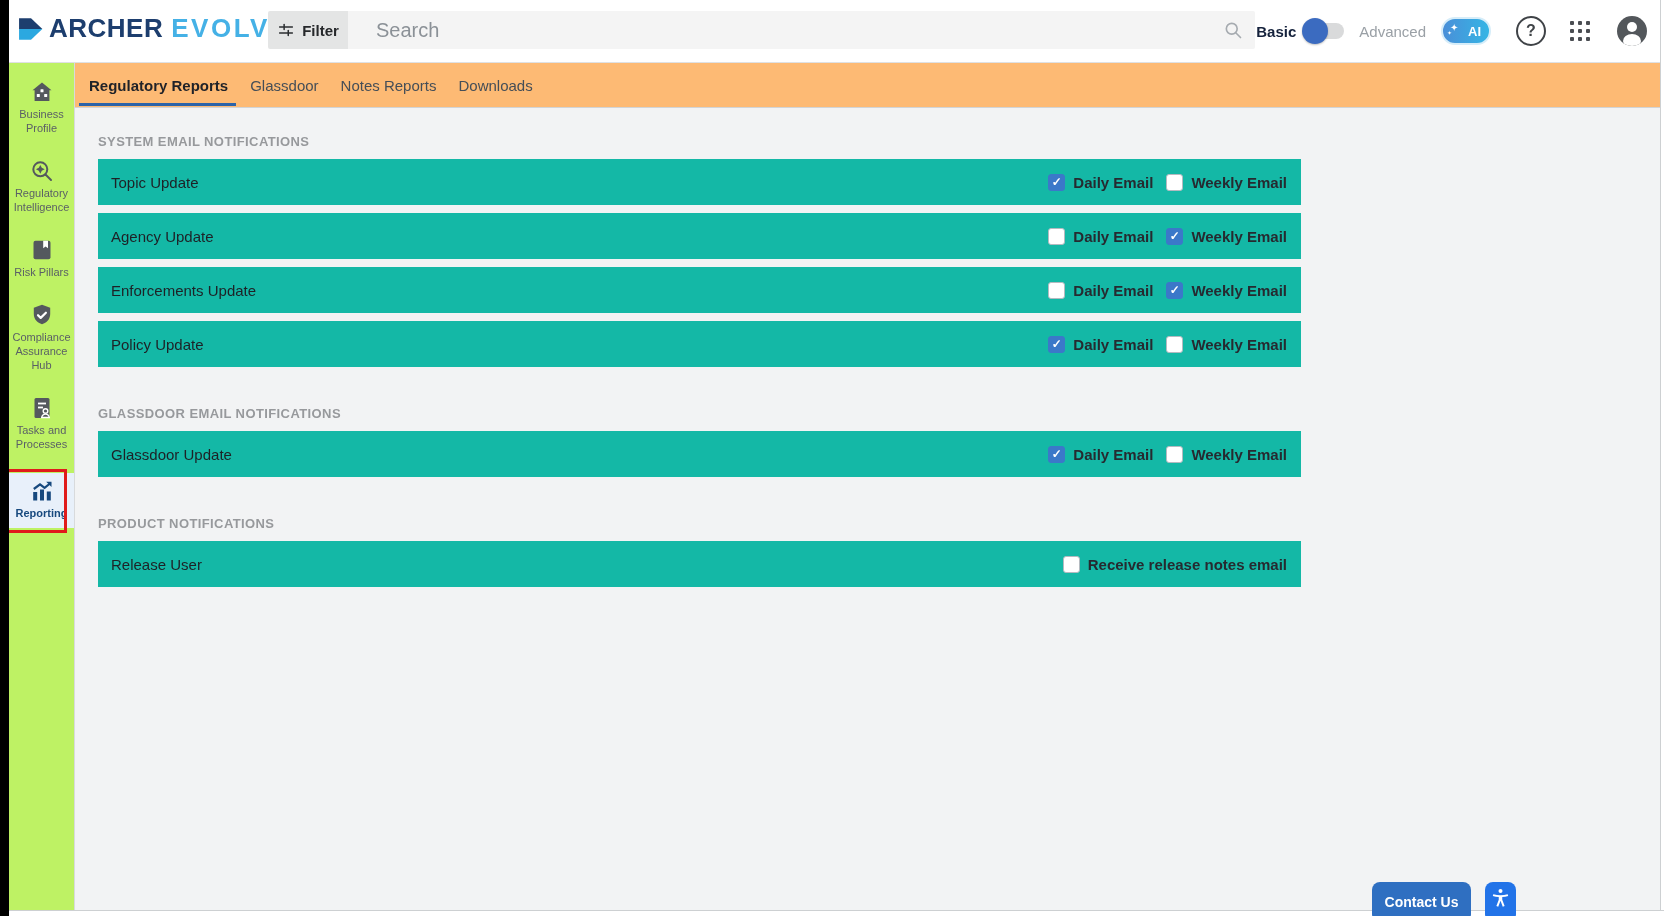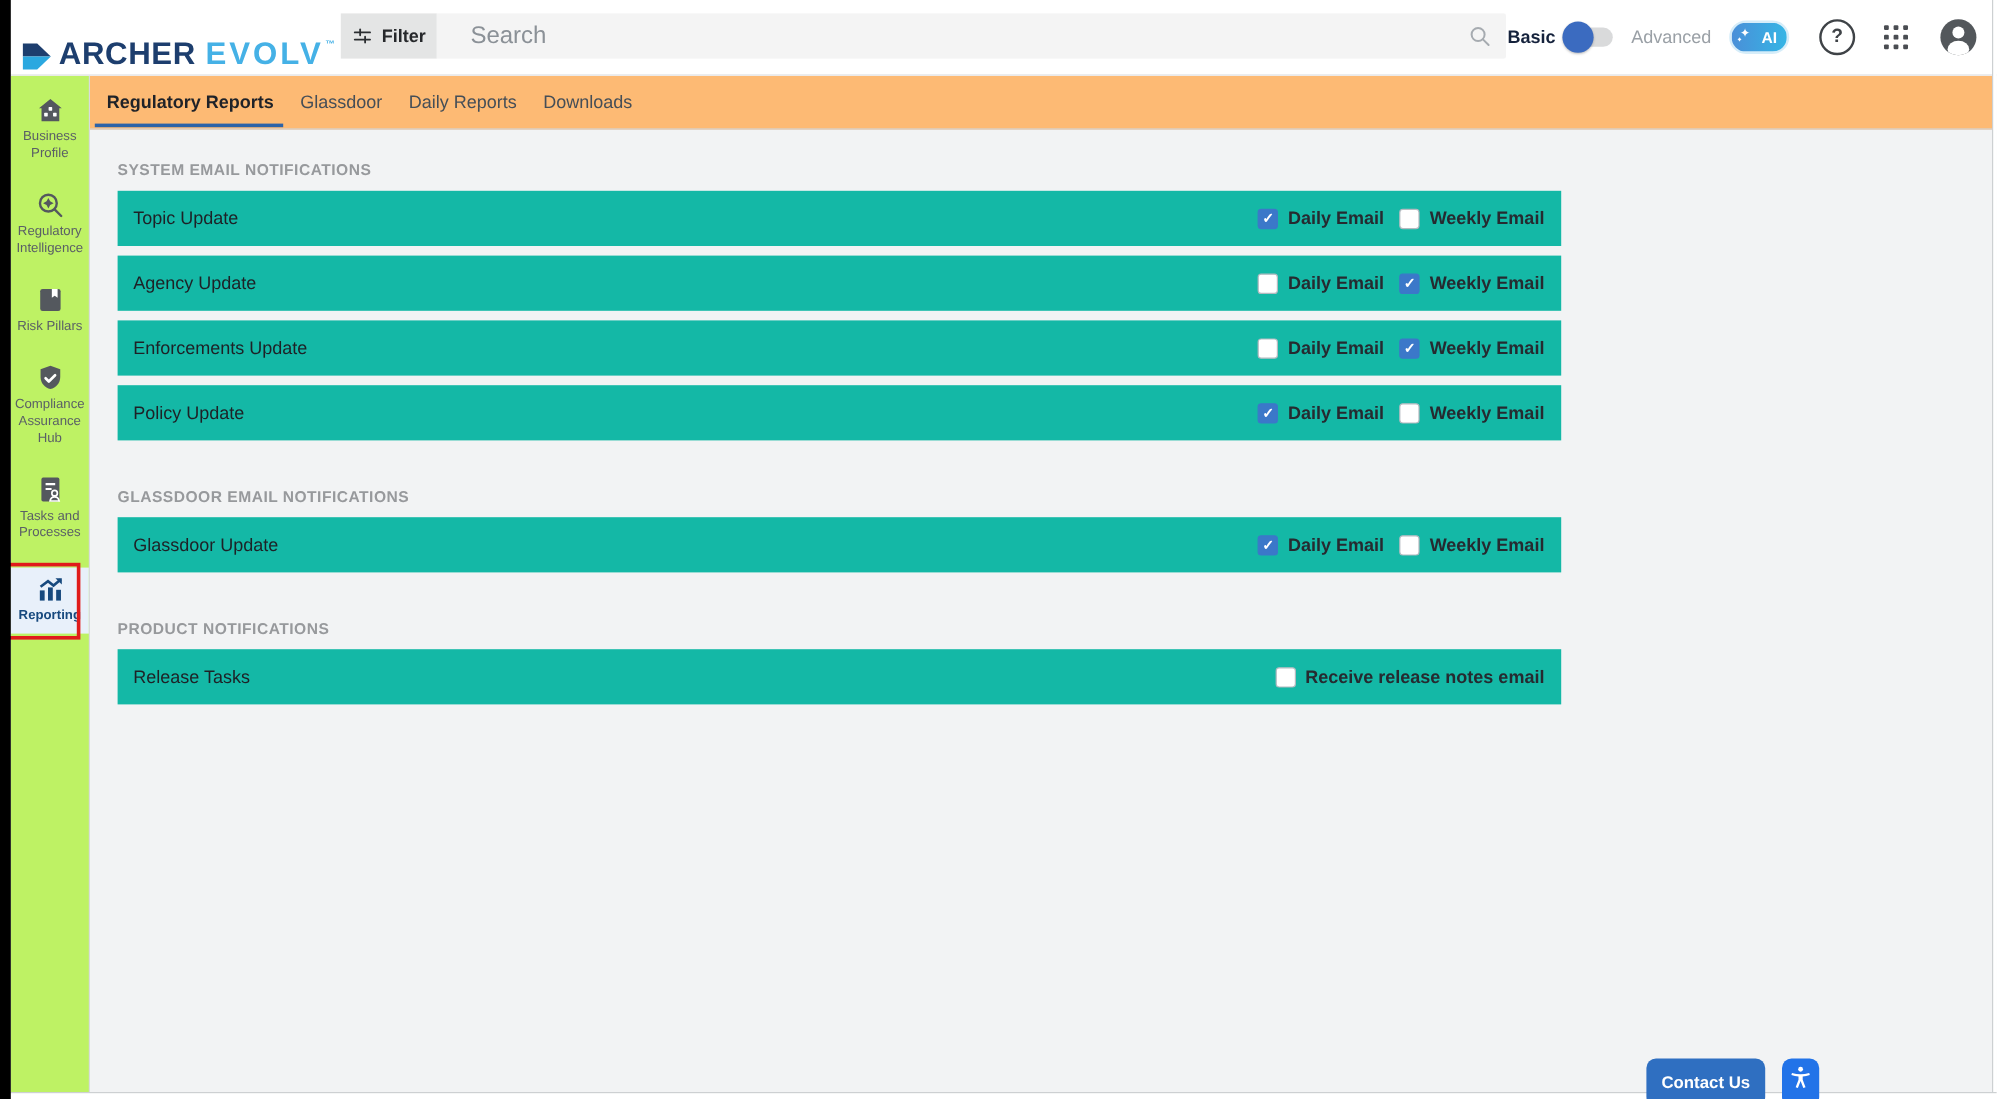--- a/index.html
+++ b/index.html
@@ -15,7 +15,7 @@
 
   
   .topbar{position:absolute;left:0;top:0;right:0;height:62px;background:#fff;border-bottom:1px solid #dfe1e3;z-index:20;}
-  .logo{position:absolute;left:18px;top:13px;display:flex;align-items:flex-end;margin-top:16px;}
+  .logo{position:absolute;left:18px;top:13px;display:flex;align-items:center;}
   .logo-mark{width:26px;height:26px;margin-right:5px;}
   .logo-primary{font-size:26px;font-weight:800;letter-spacing:.5px;color:var(--brand-navy);}
   .logo-secondary{font-size:26px;font-weight:700;letter-spacing:2.5px;color:var(--brand-cyan);margin-left:8px;}

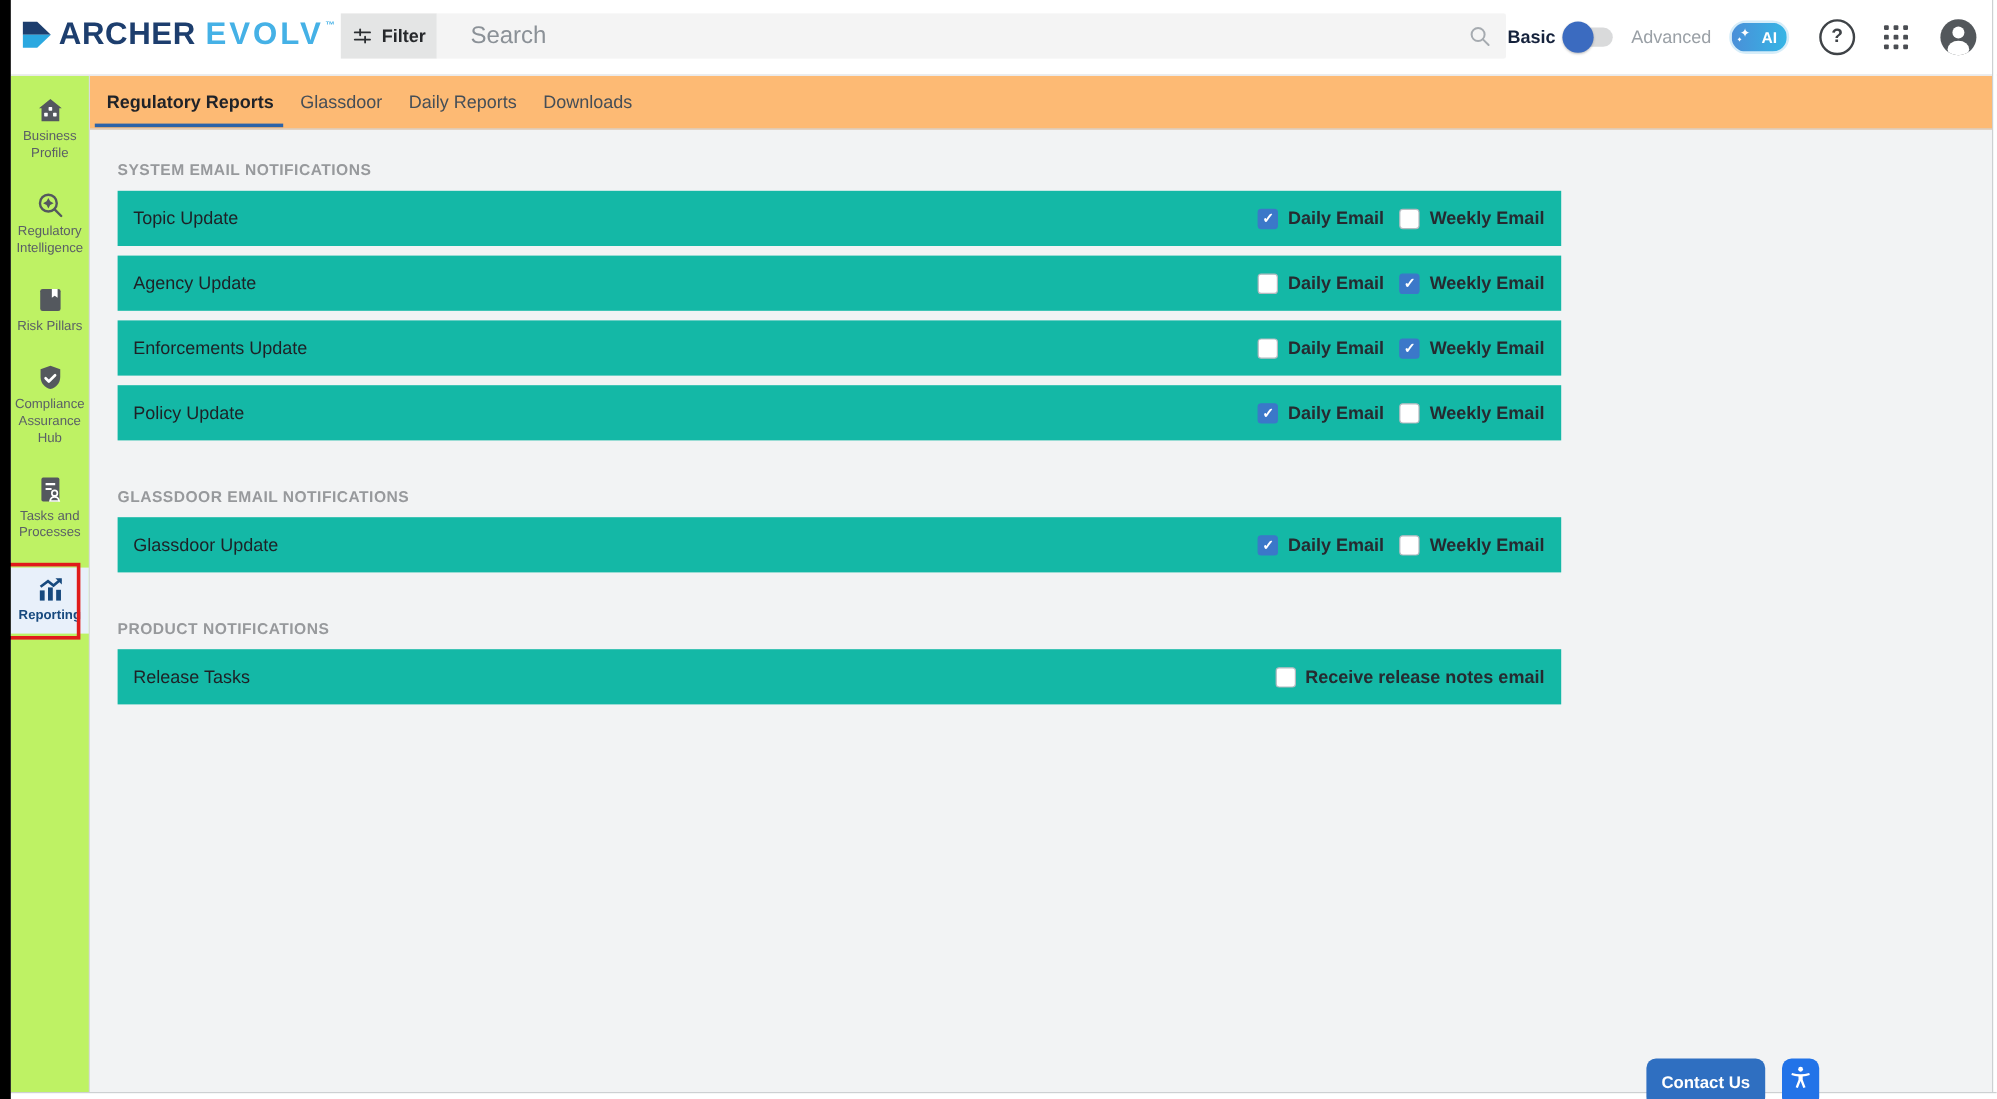--- a/index.html
+++ b/index.html
@@ -22,7 +22,7 @@
   .logo-tm{font-size:8px;color:var(--brand-cyan);vertical-align:14px;margin-left:1px;}
 
   .searchbar{position:absolute;left:268px;top:11px;width:987px;height:38px;display:flex;border-radius:2px;overflow:hidden;}
-  .filter-btn{width:80px;height:100%;background:#e4e5e5;display:flex;align-items:center;justify-content:center;gap:7px;cursor:pointer;flex:0 0 auto;margin-left:16px;}
+  .filter-btn{width:80px;height:100%;background:#e4e5e5;display:flex;align-items:center;justify-content:center;gap:7px;cursor:pointer;flex:0 0 auto;}
   .filter-btn span{font-size:15px;font-weight:600;color:#26282b;}
   .filter-icon{width:18px;height:18px;}
   .search-field{flex:1;position:relative;background:#f4f4f4;display:flex;align-items:center;}

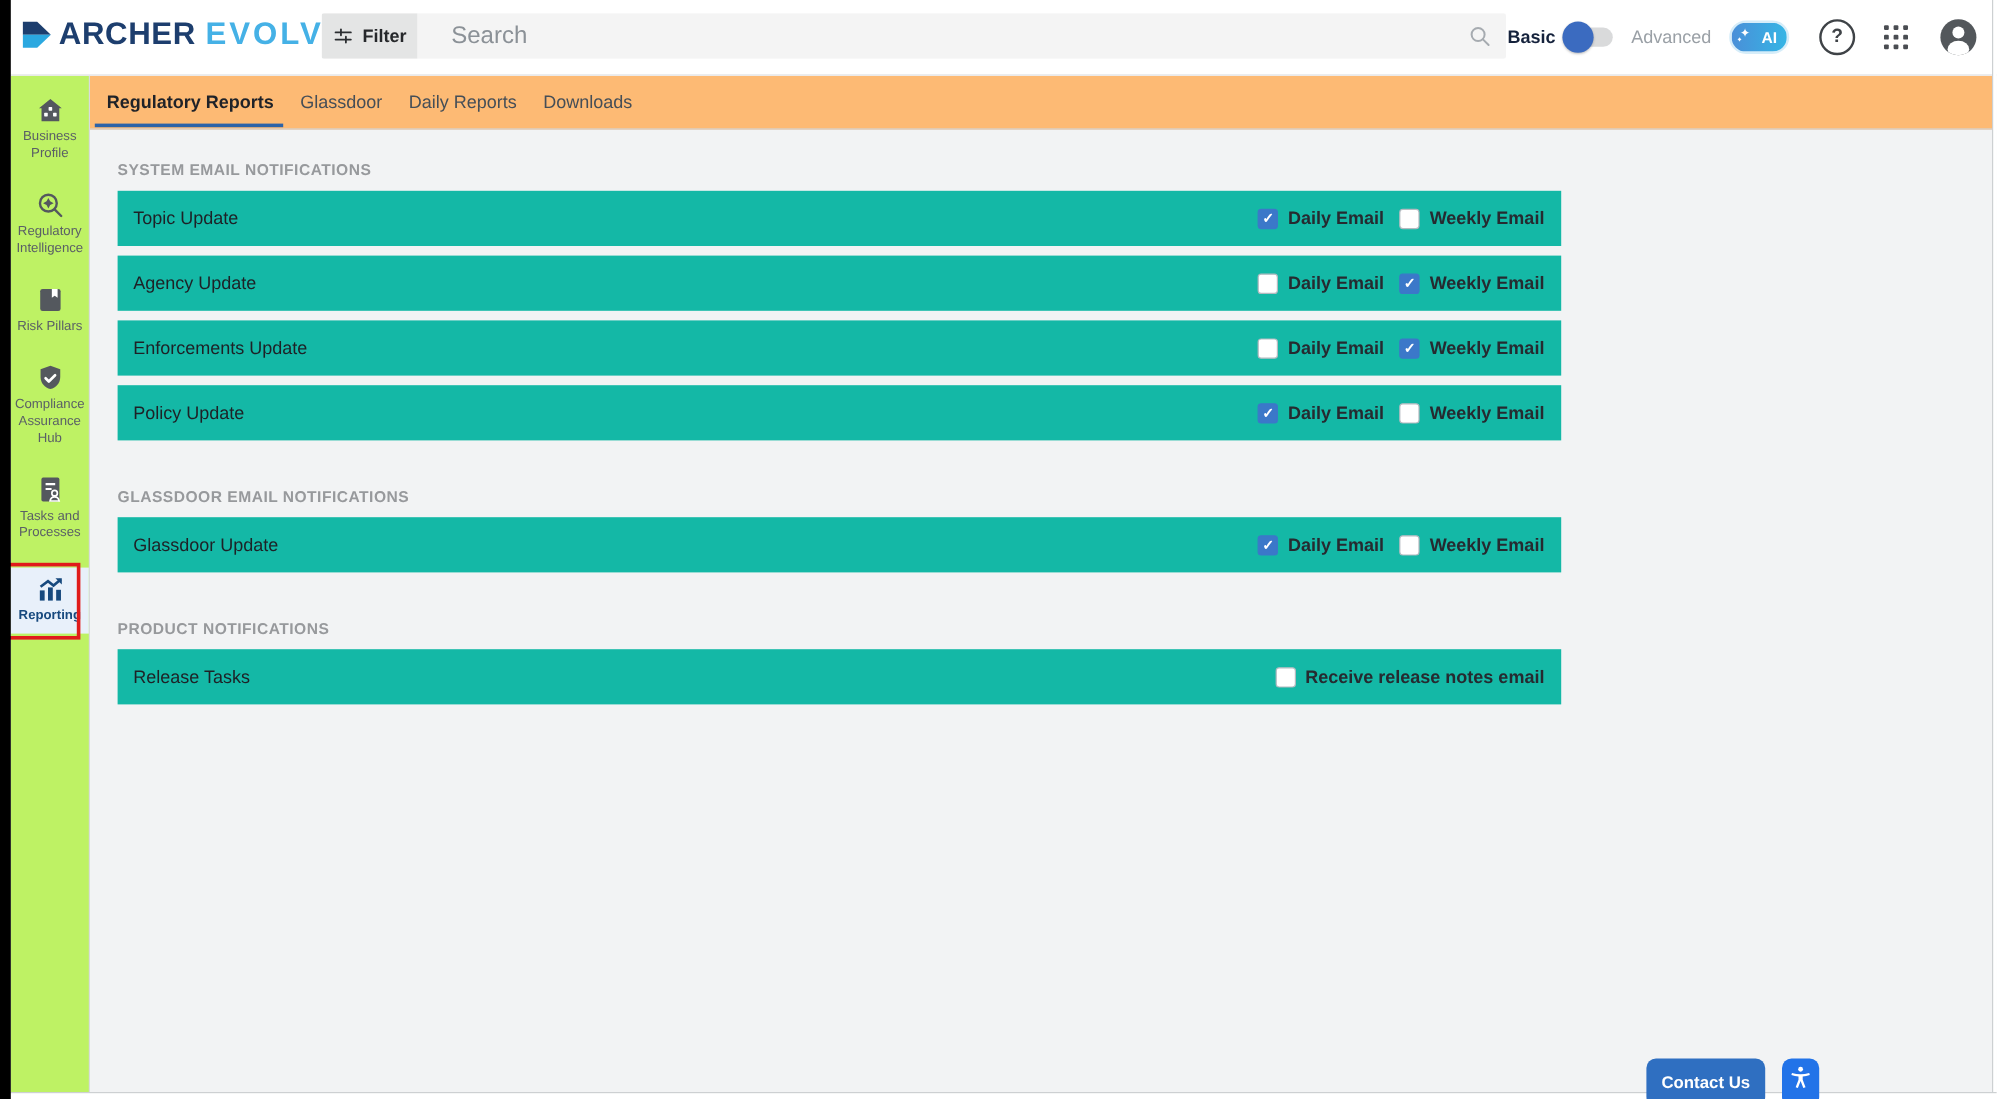--- a/index.html
+++ b/index.html
@@ -226,7 +226,7 @@
           <span class="tab-text">Glassdoor</span>
         </div>
         <div class="tab1">
-          <span class="tab-text">Daily Reports</span>
+          <span class="tab-text">Notes Reports</span>
         </div>
         <div class="tab1">
           <span class="tab-text">Downloads</span>

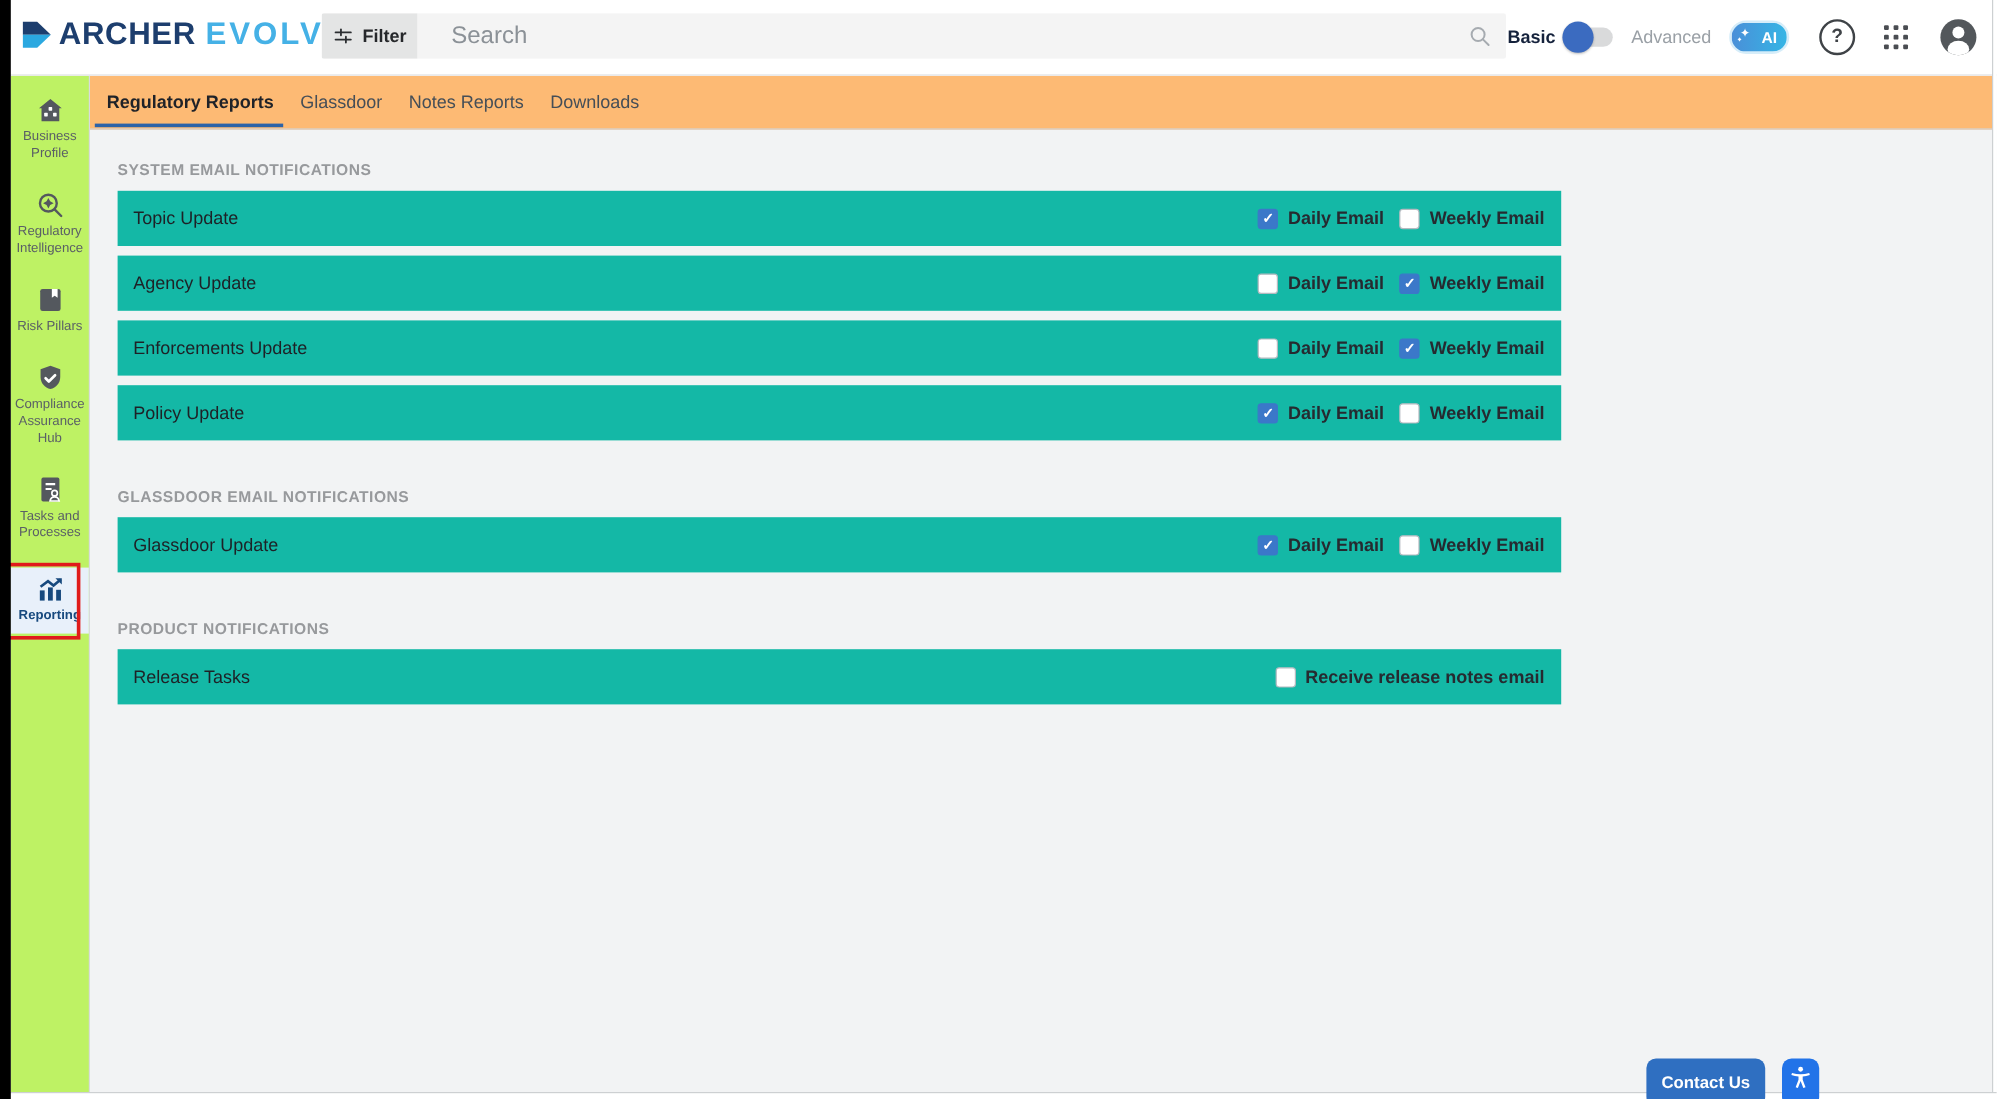--- a/index.html
+++ b/index.html
@@ -307,7 +307,7 @@
         <section class="nsec">
           <h2 class="sec-title">PRODUCT NOTIFICATIONS</h2>
           <div class="nrow">
-            <span class="nrow-label">Release Tasks</span>
+            <span class="nrow-label">Release User</span>
             <div class="cb-groups">
               <label class="cb-group">
                 <span class="cb"></span>

